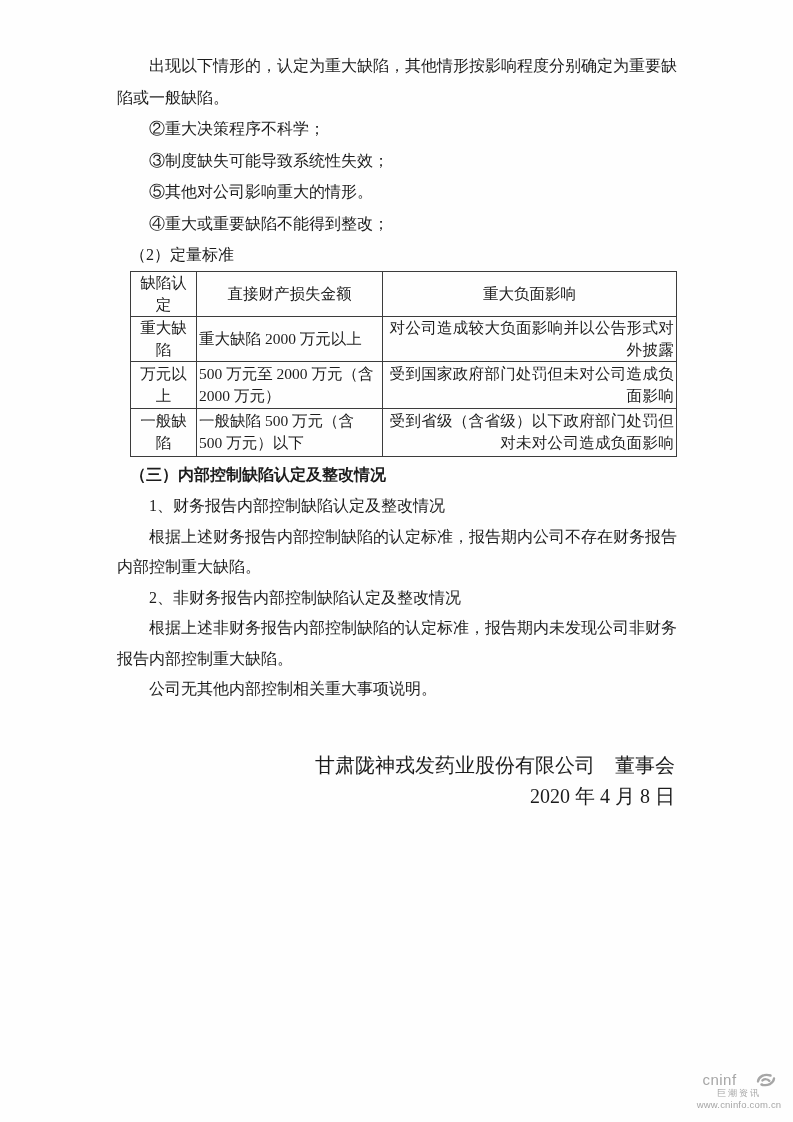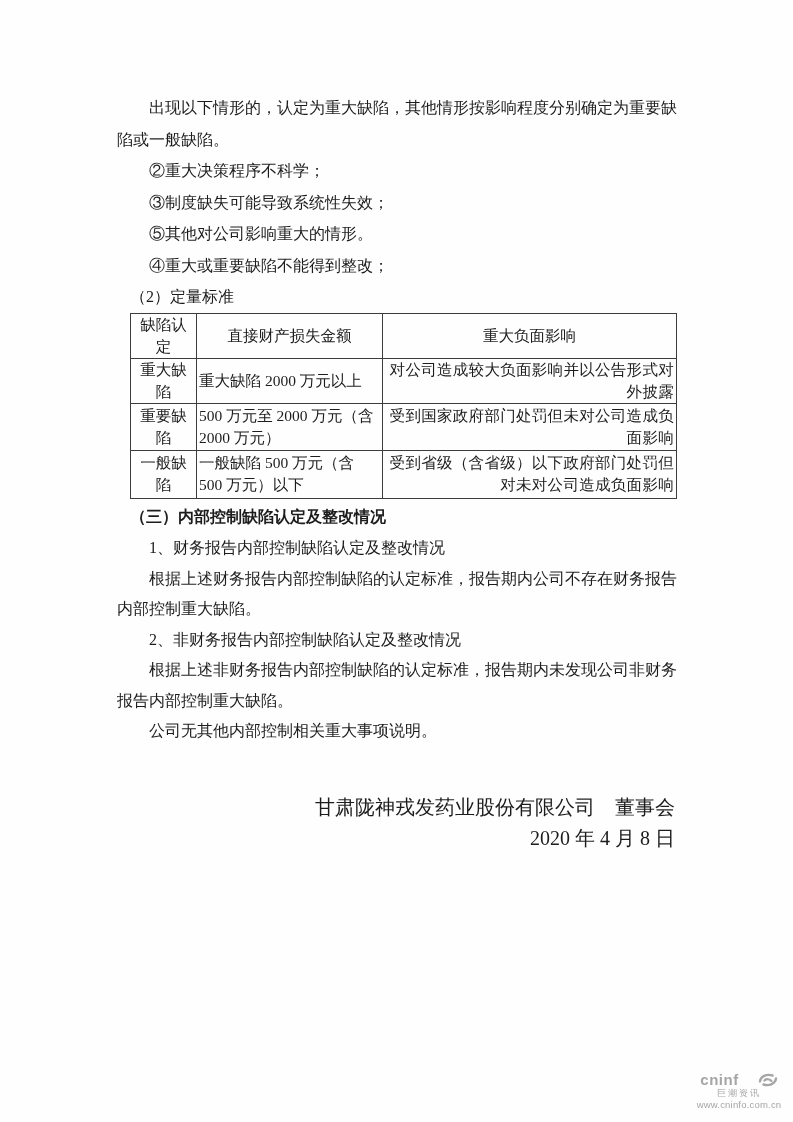--- a/index.html
+++ b/index.html
@@ -21,7 +21,7 @@
     left: 117px;
     top: 0;
     width: 560px;
-    padding-top: 92px;
+    padding-top: 50px;
   }
   .para {
     margin: 0;

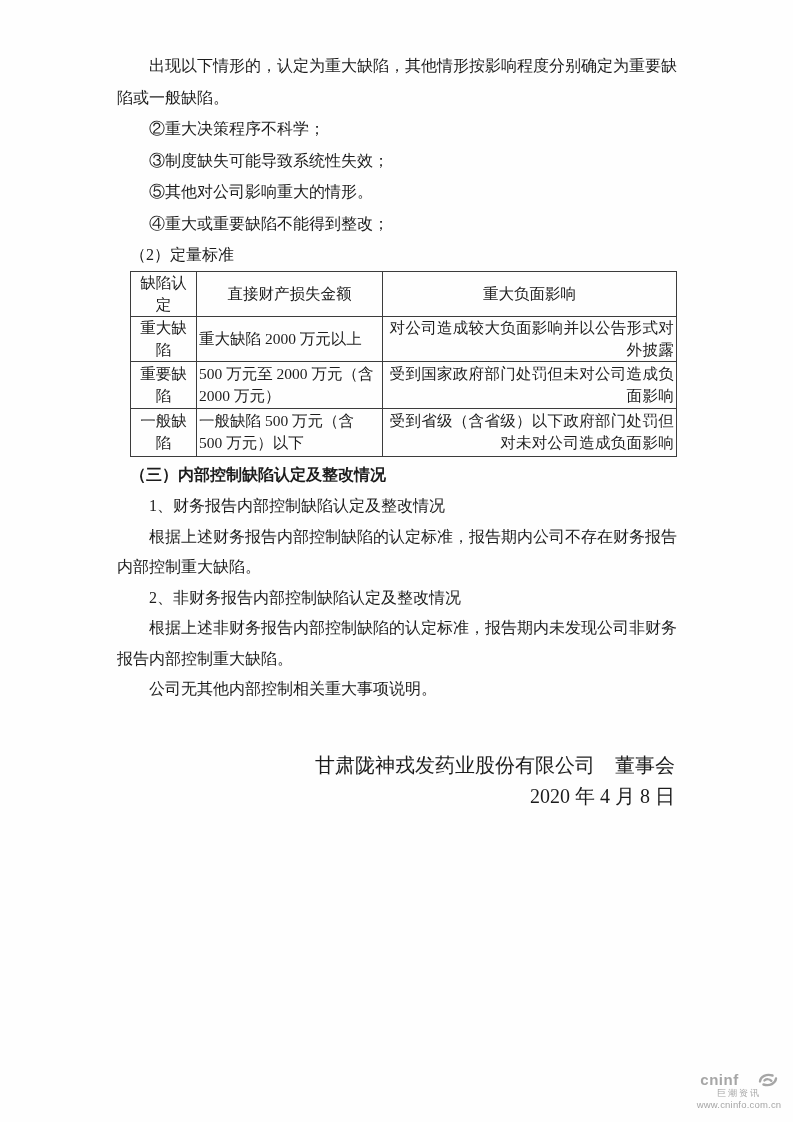--- a/index.html
+++ b/index.html
@@ -137,7 +137,7 @@
           <td>对公司造成较大负面影响并以公告形式对外披露</td>
         </tr>
         <tr>
-          <td>重要缺陷</td>
+          <td>万元以上</td>
           <td>500 万元至 2000 万元（含 2000 万元）</td>
           <td>受到国家政府部门处罚但未对公司造成负面影响</td>
         </tr>

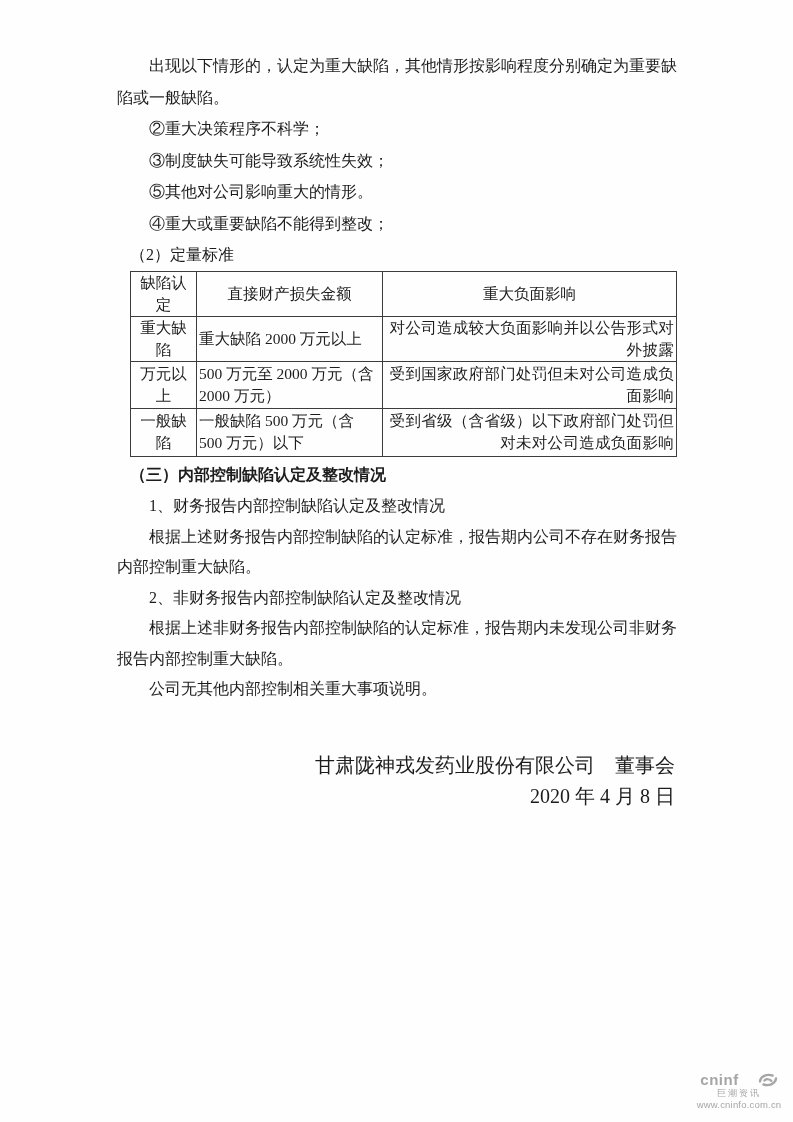--- a/index.html
+++ b/index.html
@@ -86,7 +86,7 @@
     align-items: flex-start;
     justify-content: center;
     gap: 19px;
-    font-weight: 700;
+    font-weight: 400;
     font-size: 15px;
     letter-spacing: 0.5px;
     line-height: 16px;

